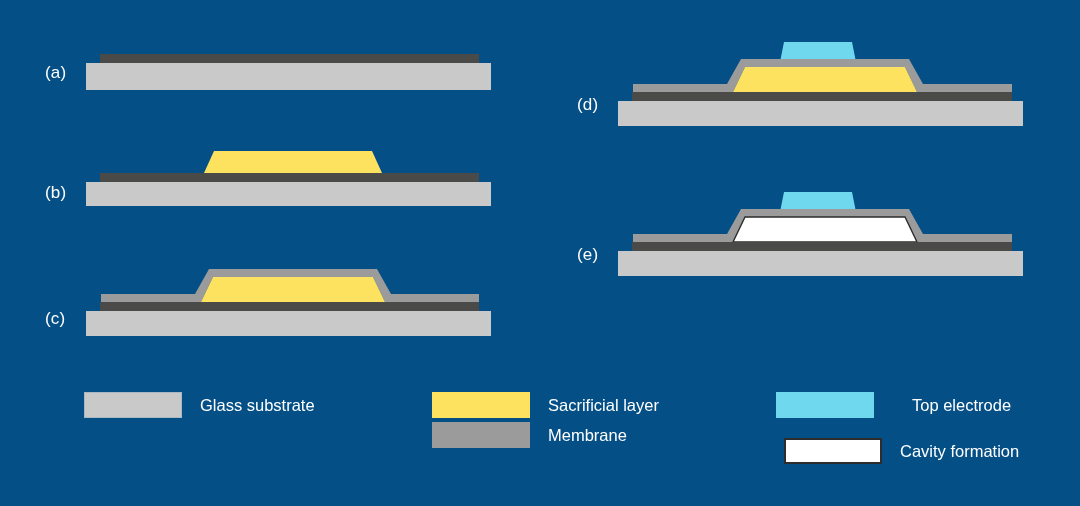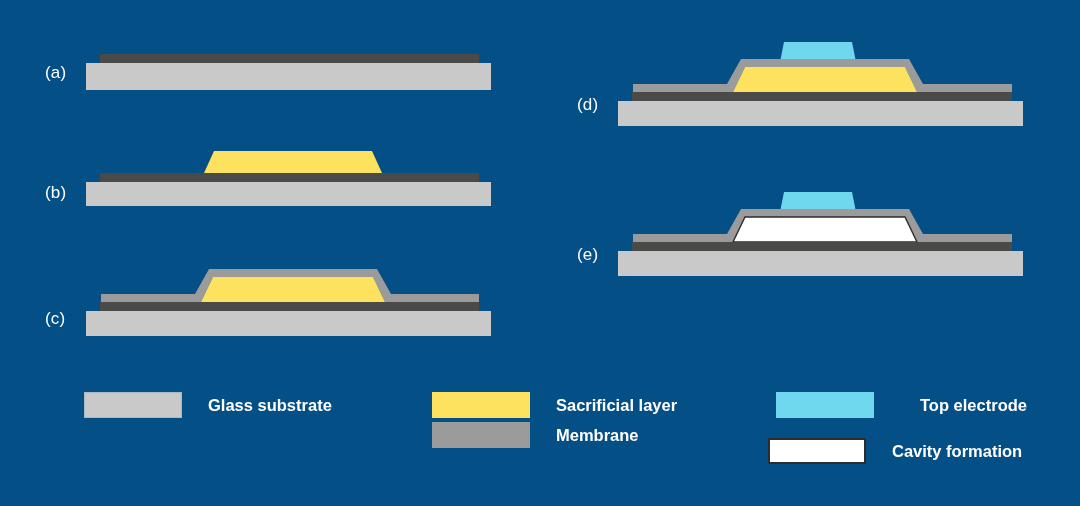--- a/index.html
+++ b/index.html
@@ -58,10 +58,9 @@
   .legend-text {
     color: #ffffff;
     font-size: 16.5px;
-    margin-left: 26px;
+    margin-left: 18px;
     white-space: nowrap;
     line-height: 1;
-    font-weight: bold;
   }
 </style>
 </head>

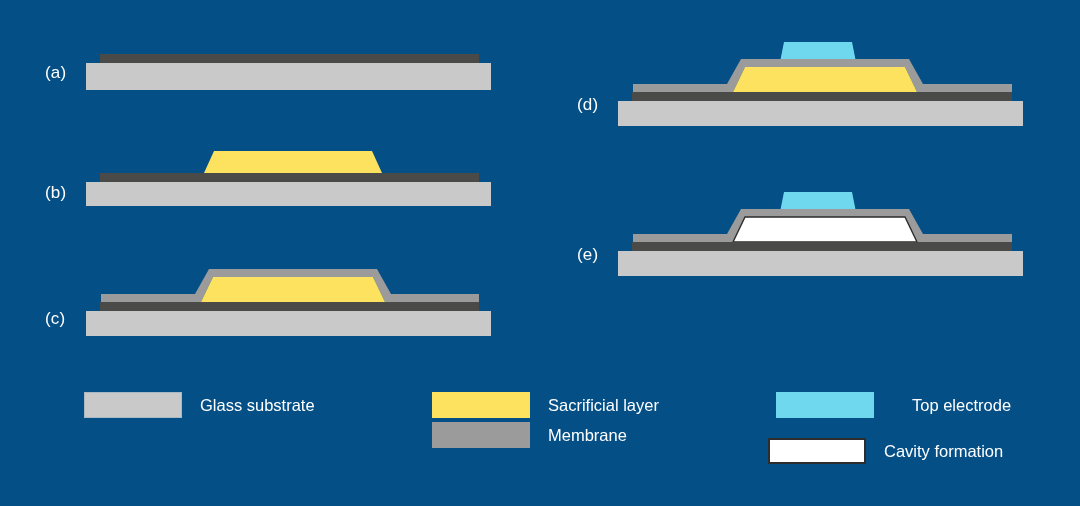--- a/index.html
+++ b/index.html
@@ -146,7 +146,7 @@
       <span class="legend-text">Top electrode</span>
     </div>
 
-    <div class="legend-item" style="left:676px; top:46px;padding-left:8px;">
+    <div class="legend-item" style="left:692px; top:46px;padding-left:8px;">
       <span class="legend-swatch" style="background:#ffffff; border:2px solid #2d2d2d;"></span>
       <span class="legend-text">Cavity formation</span>
     </div>

